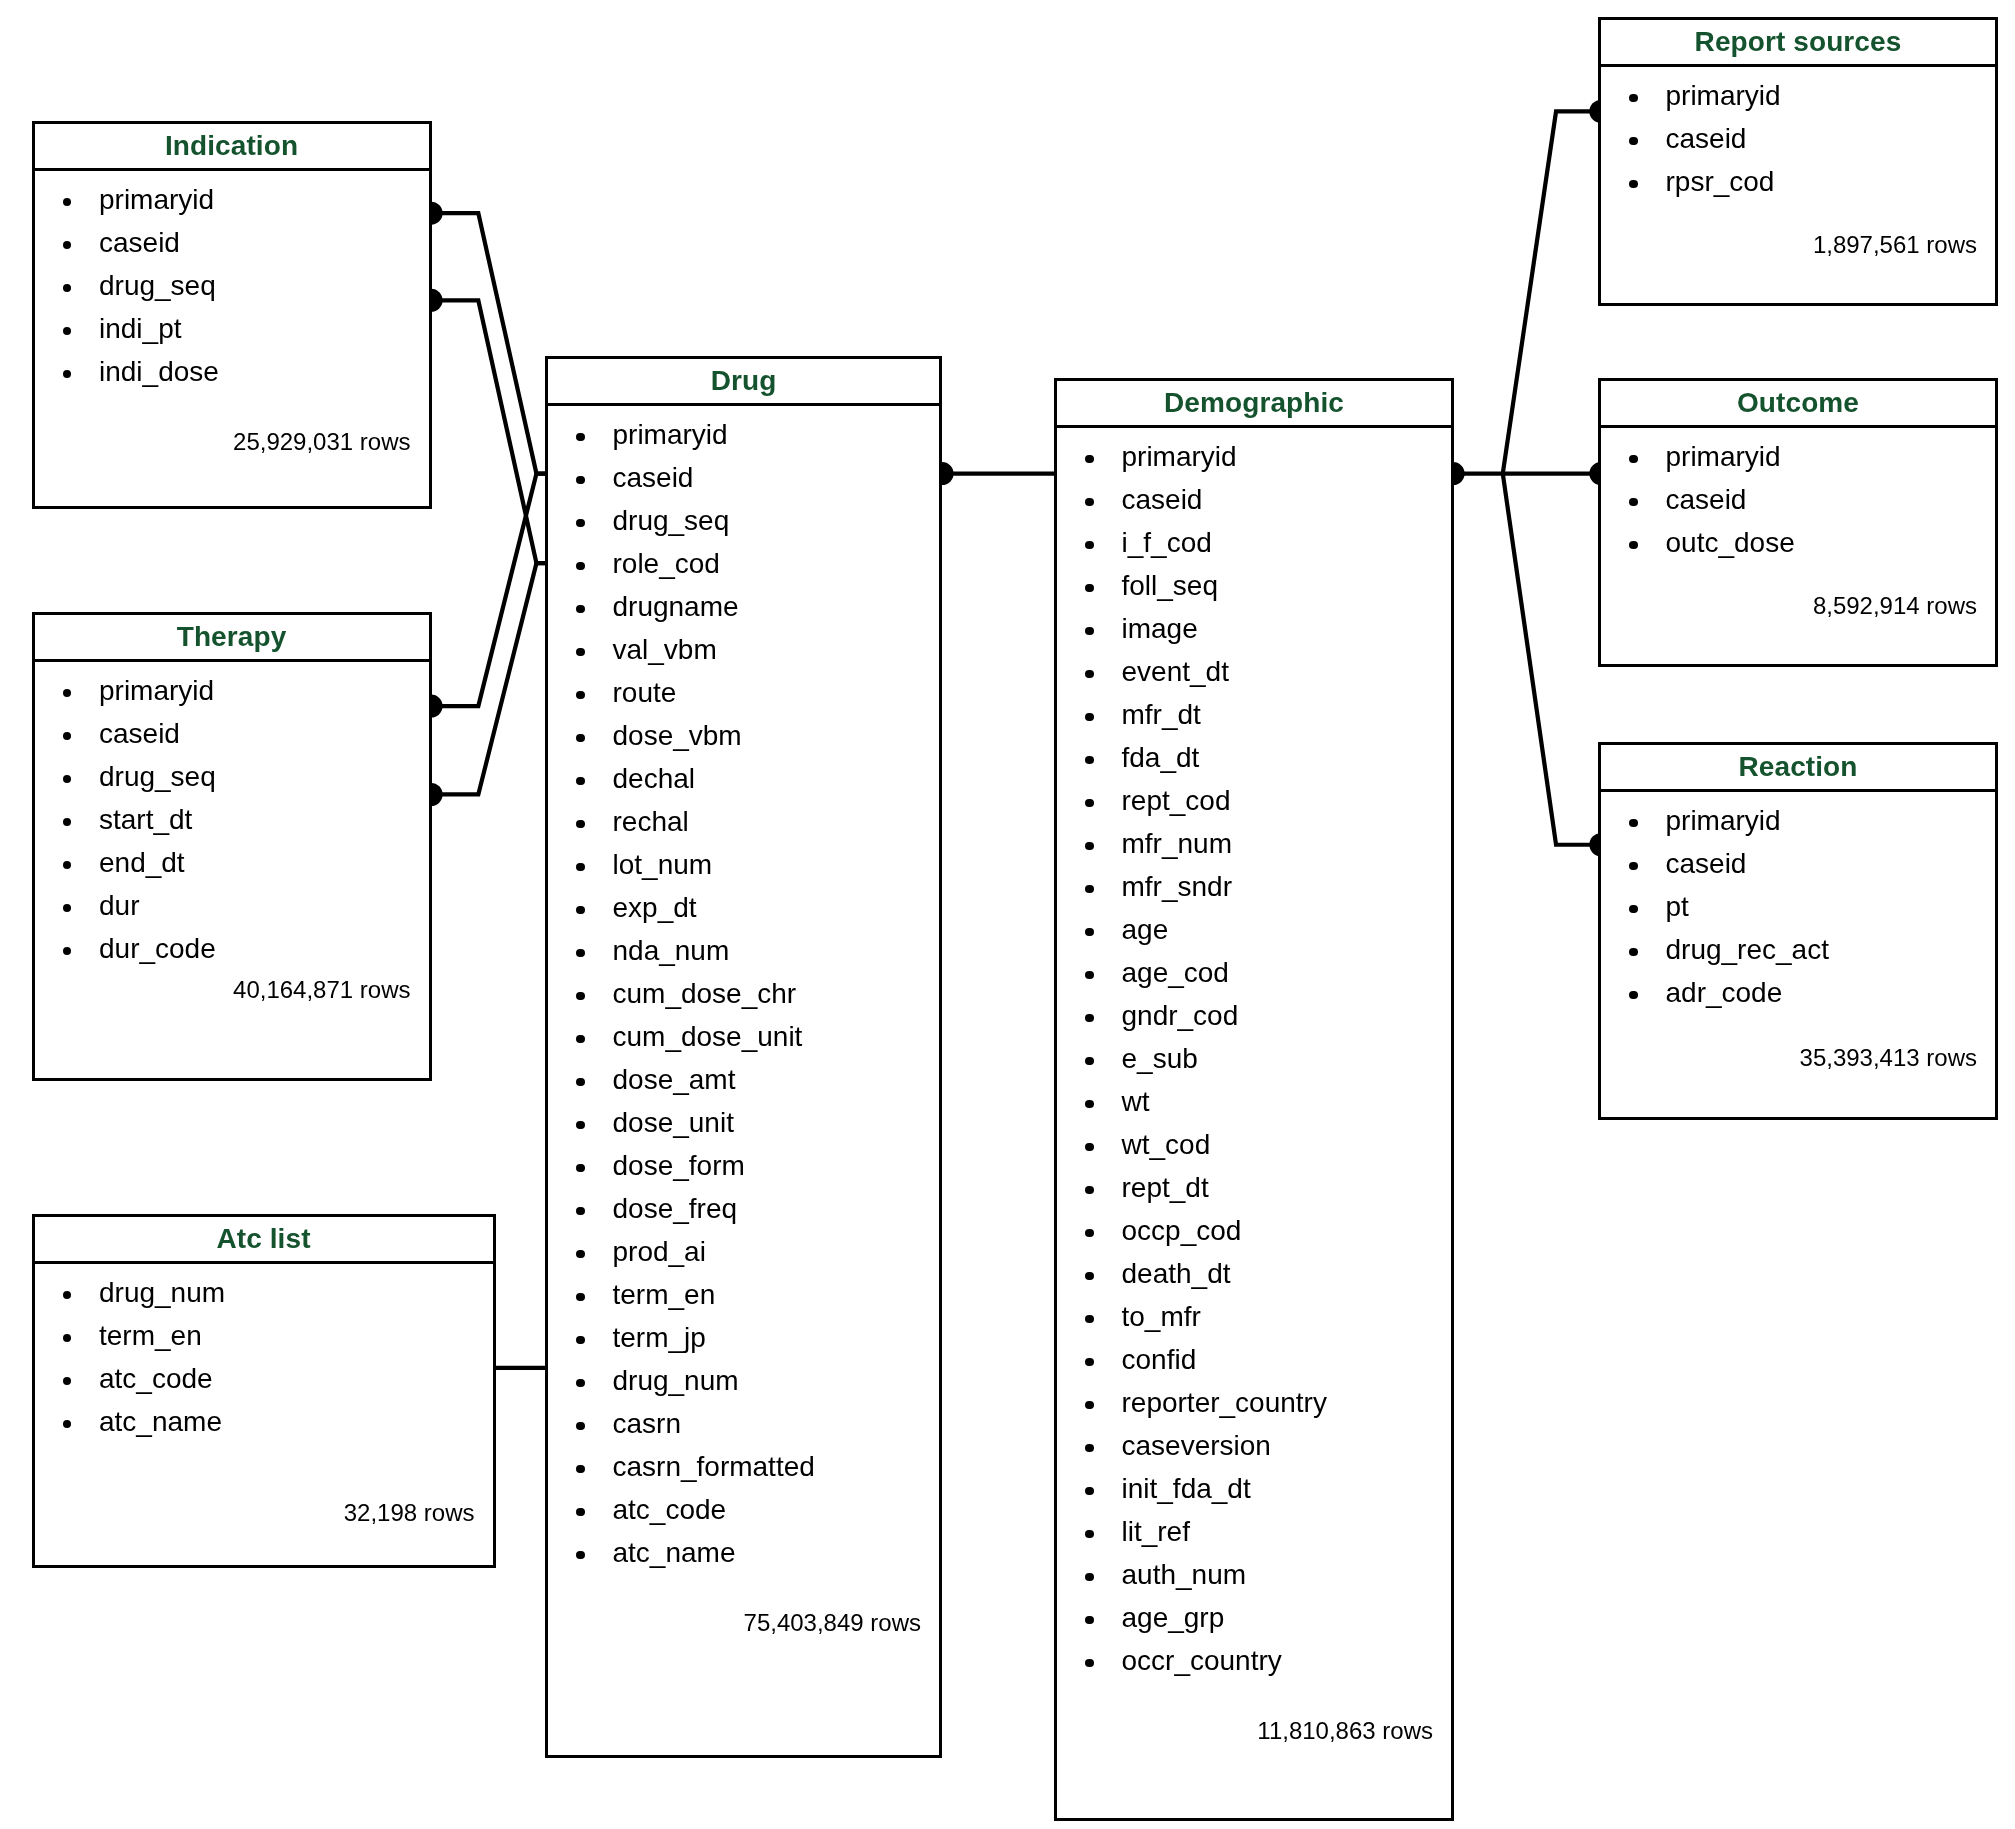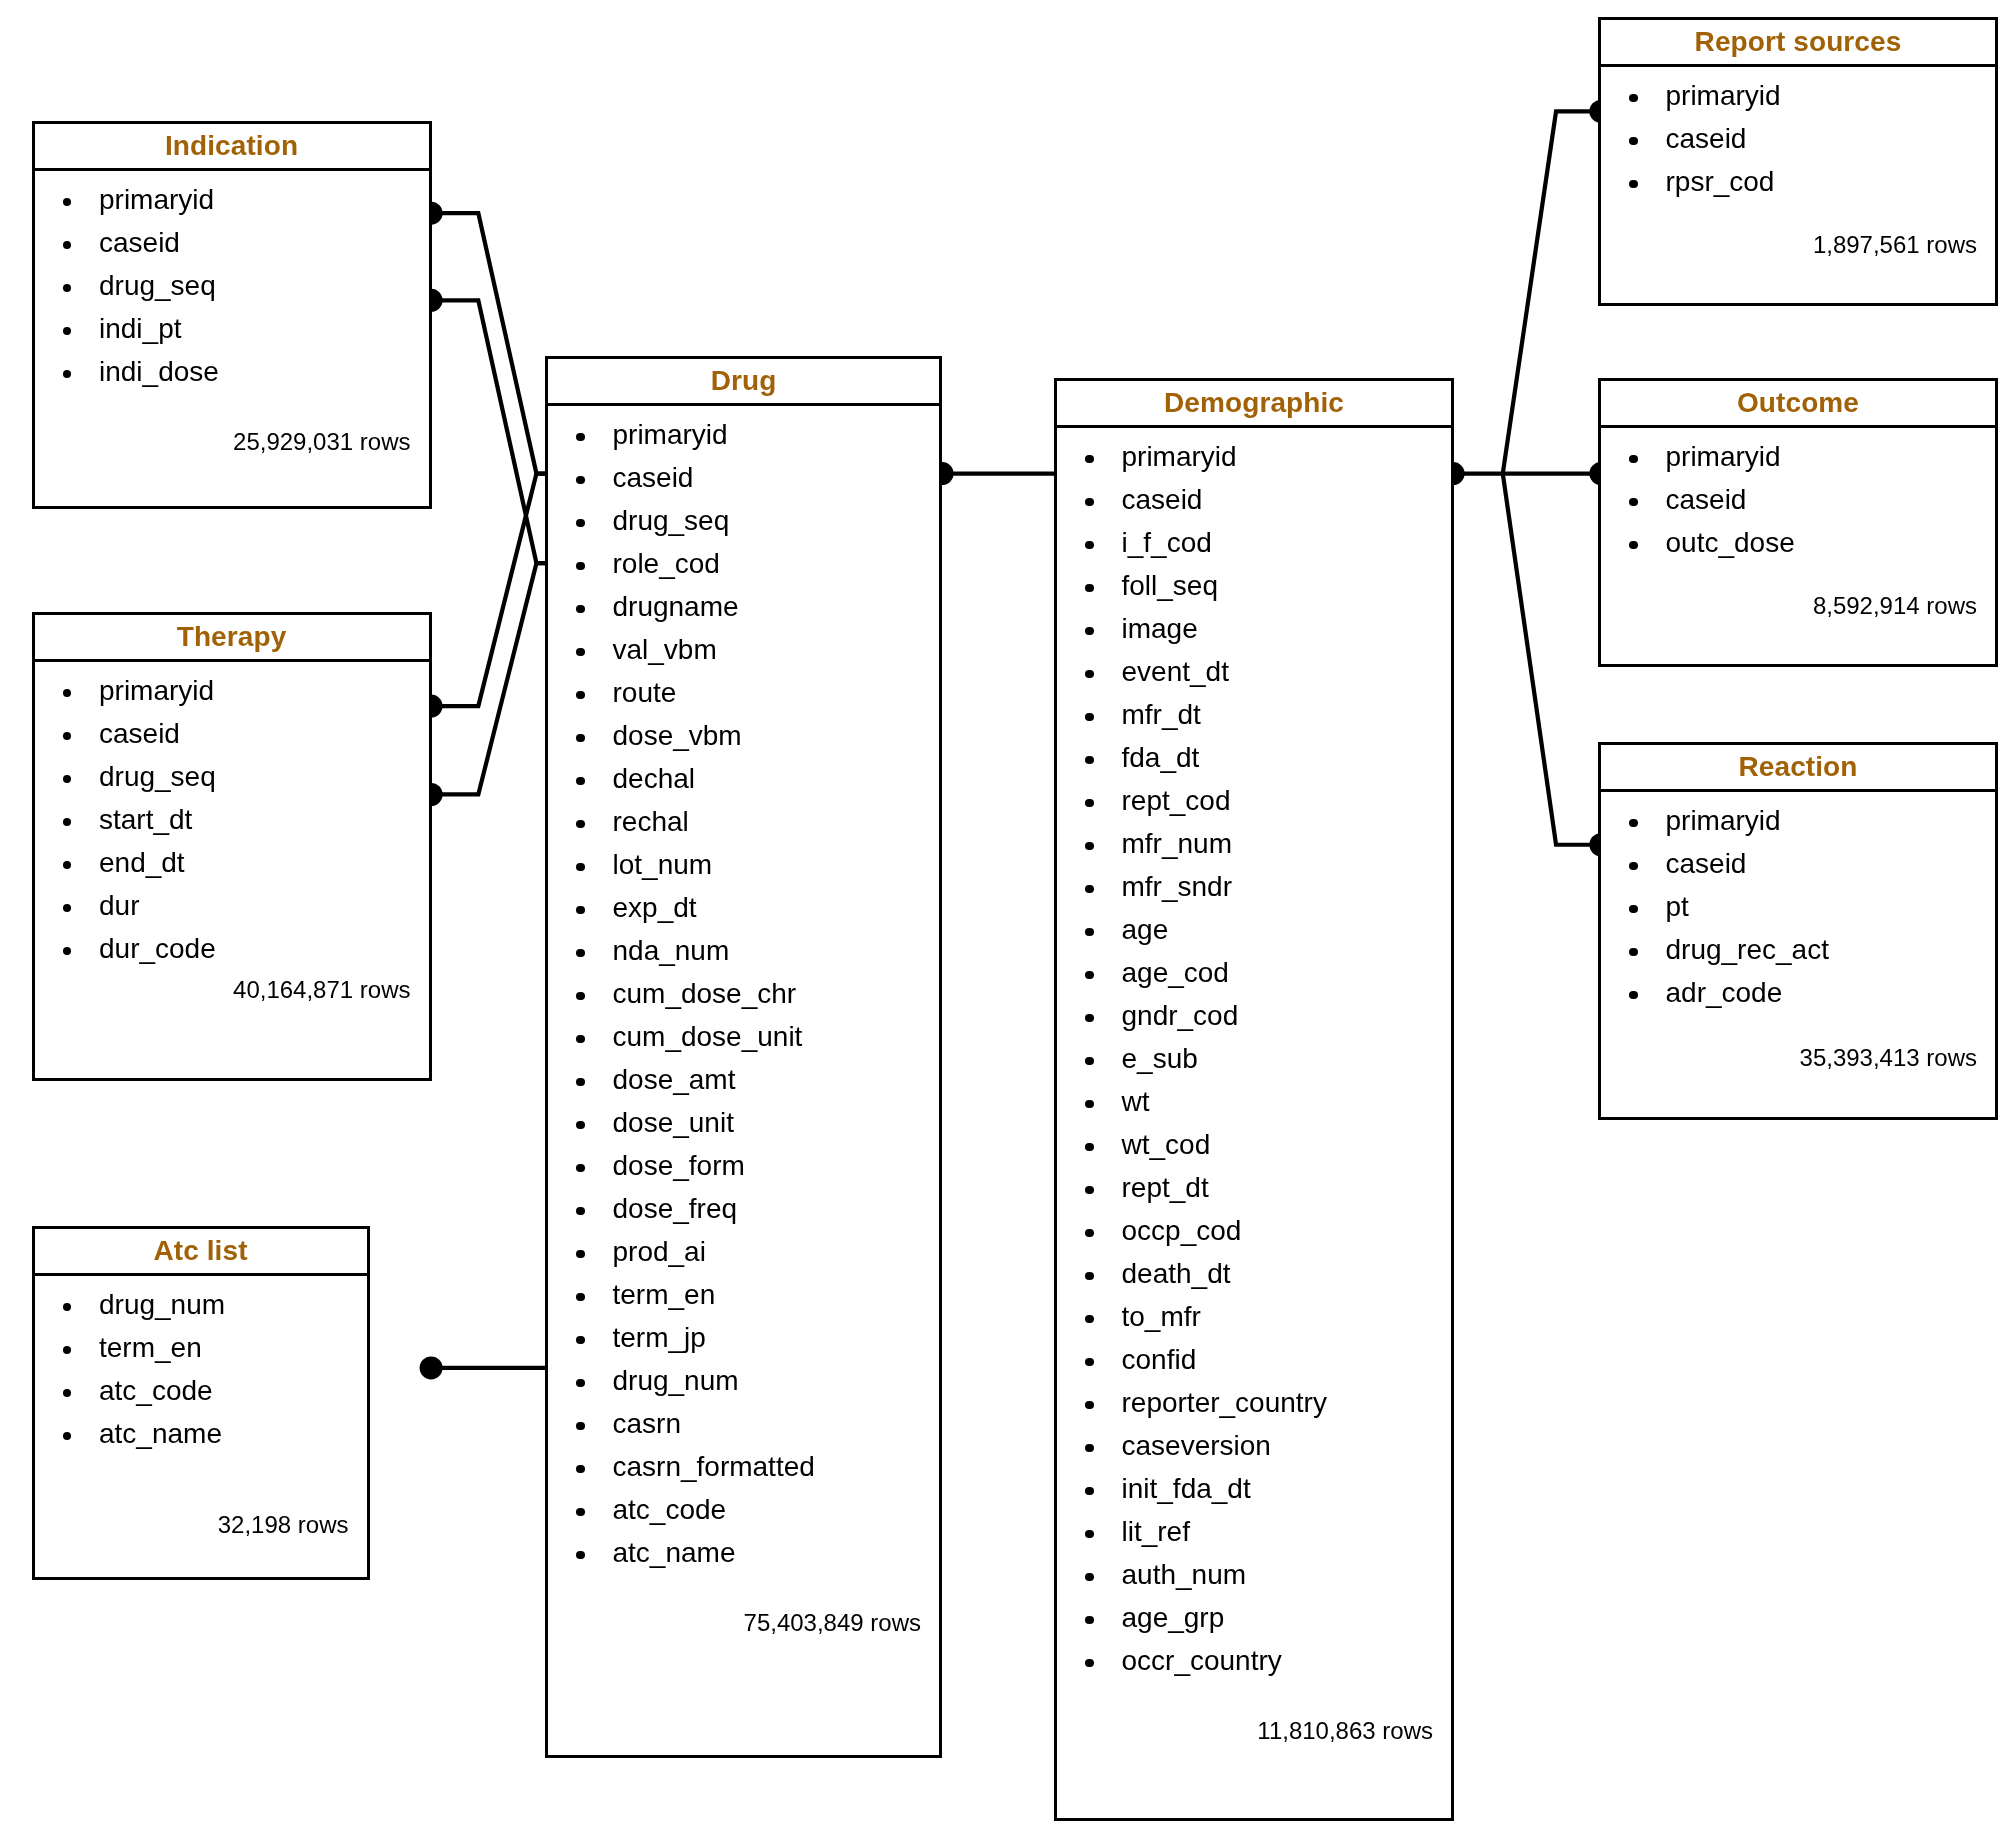--- a/index.html
+++ b/index.html
@@ -9,7 +9,7 @@
   .entity{position:absolute;box-sizing:border-box;border:3px solid #000;background:#fff;}
   .ent-title{box-sizing:border-box;width:100%;height:47px;border-bottom:3px solid #000;
              display:flex;align-items:center;justify-content:center;
-             font-weight:bold;font-size:28px;color:#a16207;letter-spacing:0.1px;}
+             font-weight:bold;font-size:28px;color:#14532d;letter-spacing:0.1px;}
   .ent-body{position:relative;padding:13.3px 0 0 0;}
   .attr{display:flex;align-items:flex-start;height:43px;line-height:31.5px;
         font-size:28px;color:#000;}

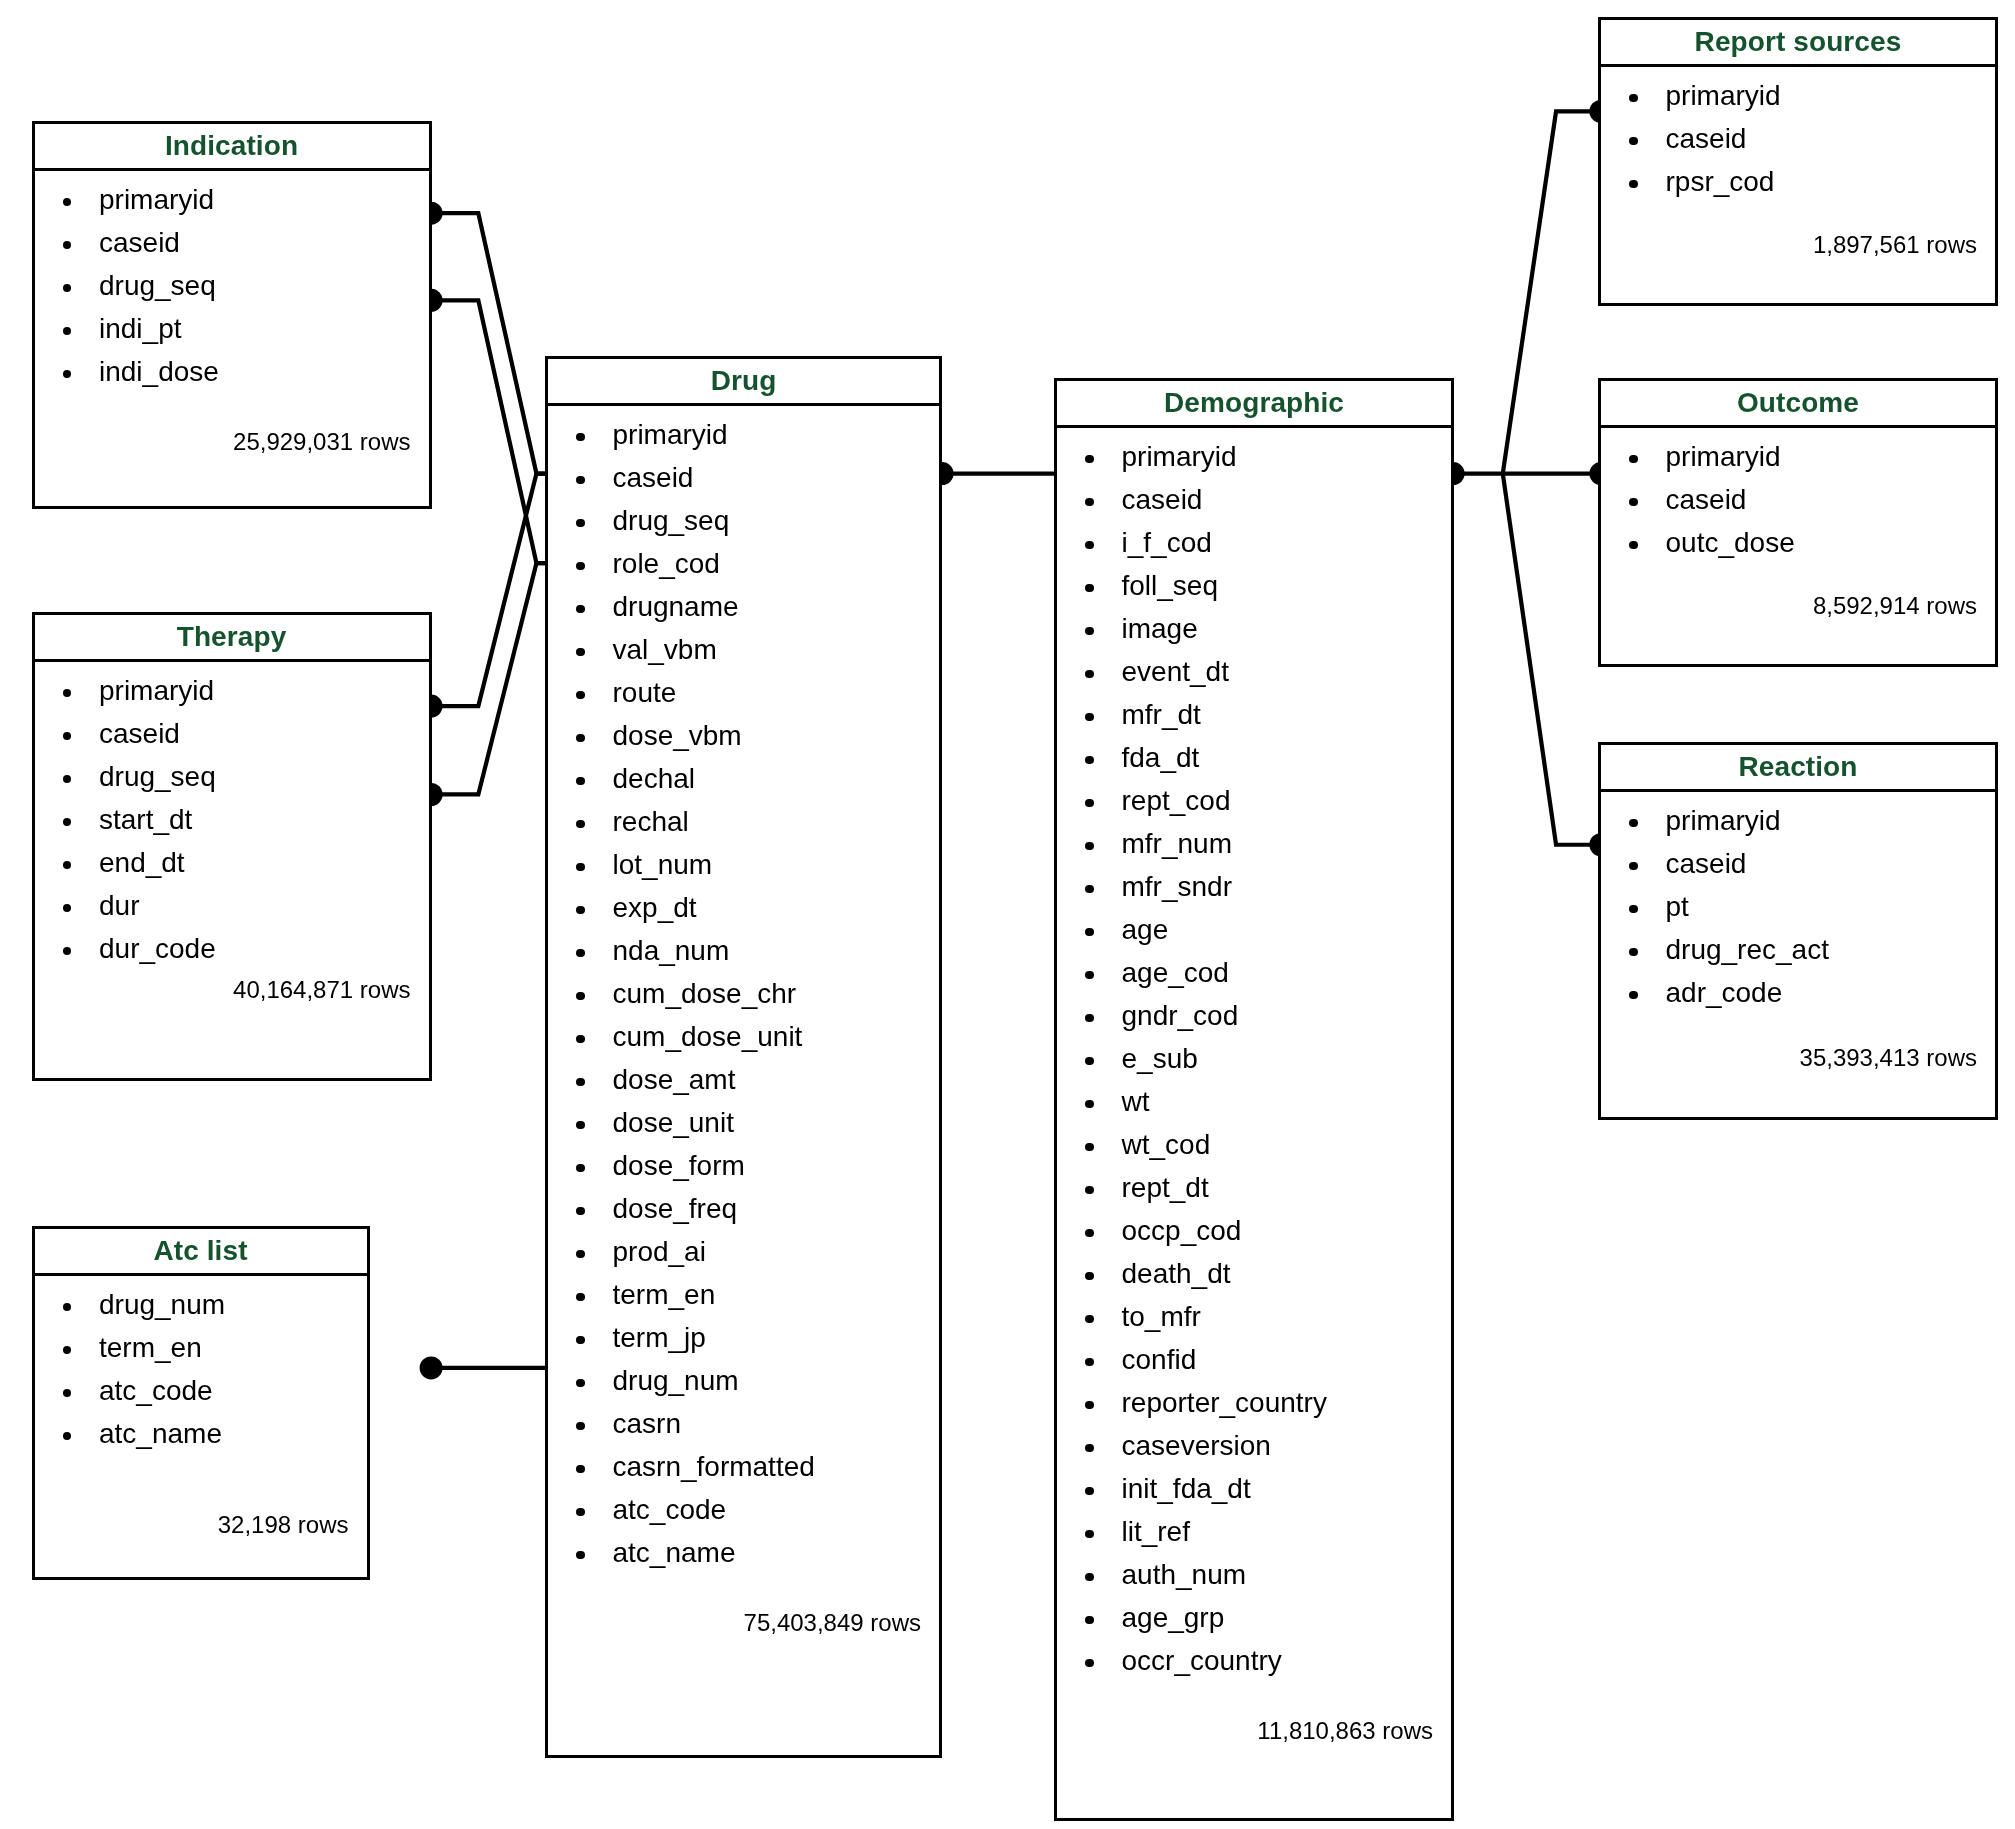--- a/index.html
+++ b/index.html
@@ -127,7 +127,7 @@
     </div>
   </div>
 
-  <div class="entity" style="left:31.5px;top:1214px;width:338px;height:354px;margin-top:12px;">
+  <div class="entity" style="left:31.5px;top:1214px;width:464px;height:354px;">
     <div class="ent-title">Atc list</div>
     <div class="ent-body">
       <div class="attr">

